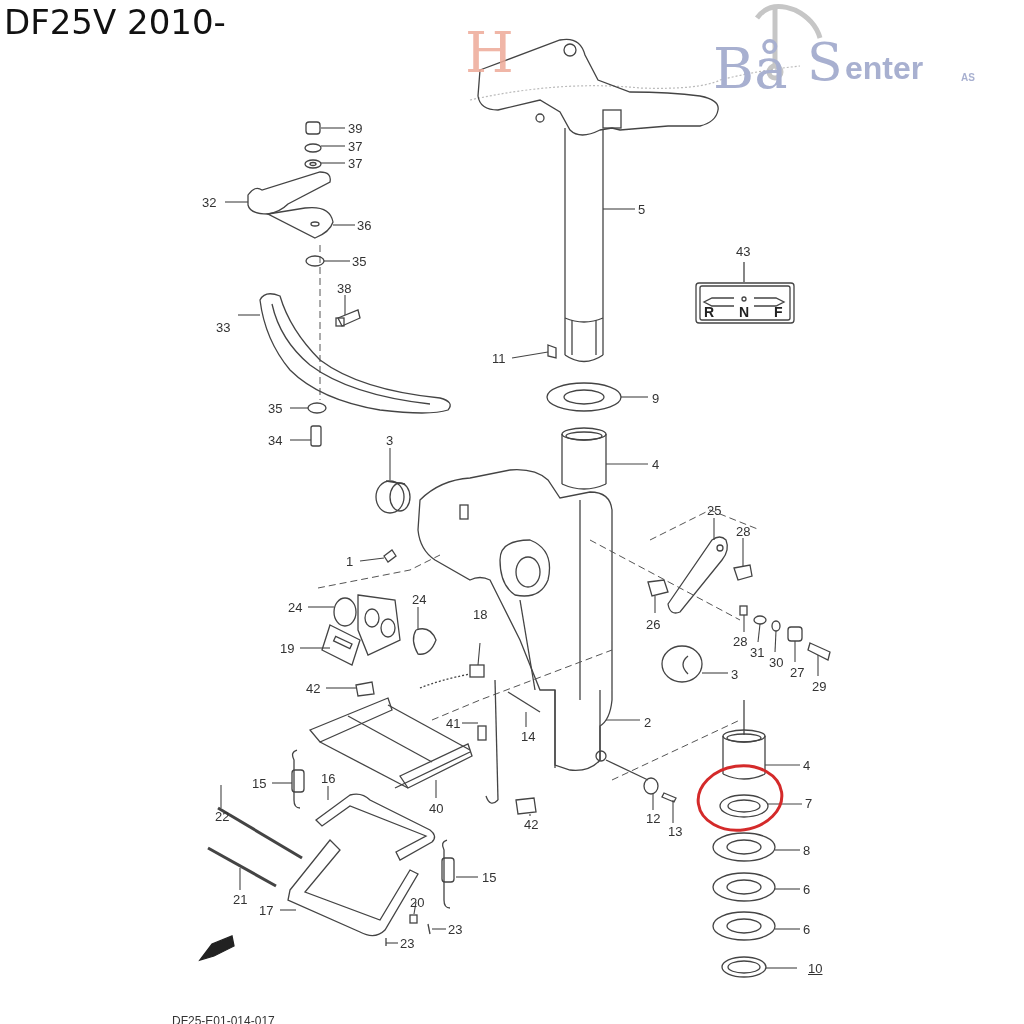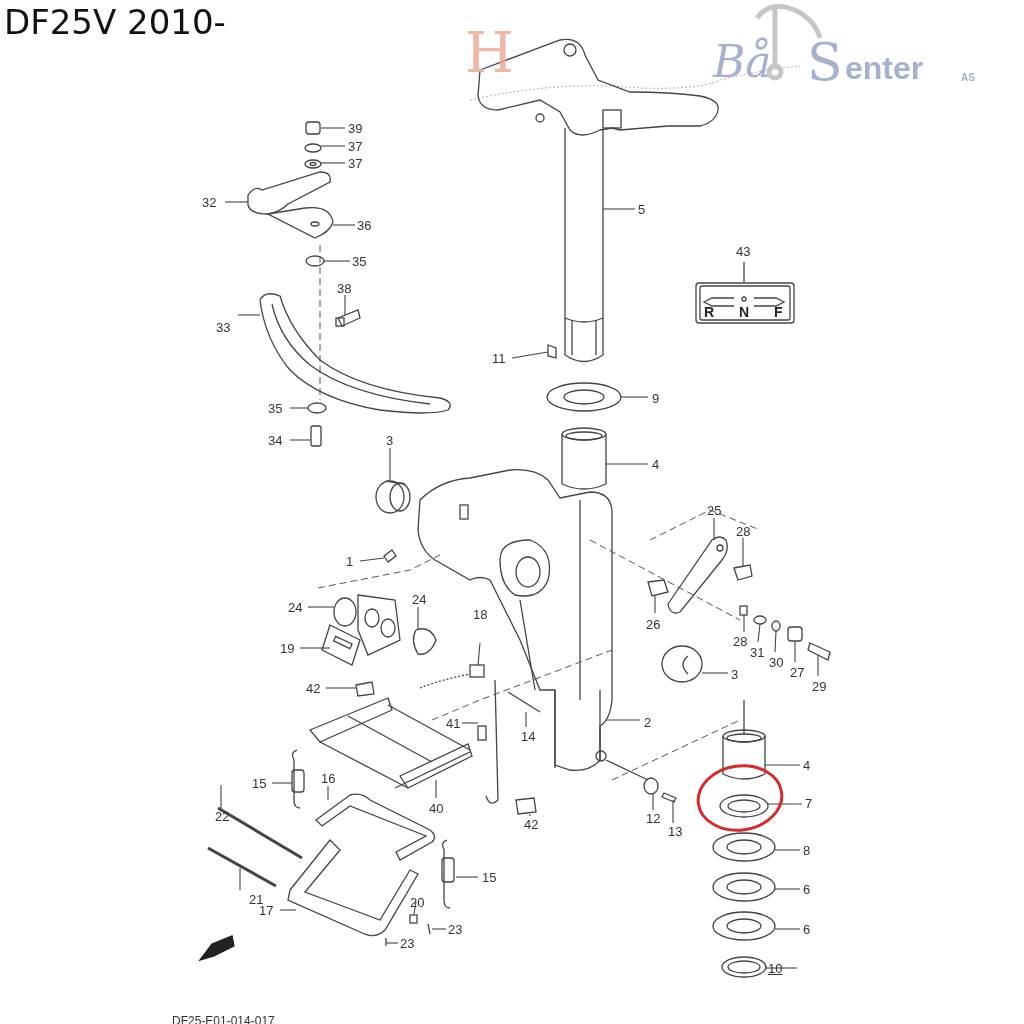--- a/index.html
+++ b/index.html
@@ -8,7 +8,7 @@
   .watermark{position:absolute;left:465px;top:20px;height:70px;width:560px;}
   .wm-h{position:absolute;left:0;top:0;font-family:"DejaVu Serif",serif;font-size:56px;color:#eeaa98;opacity:.85;}
   .wm-augaland{position:absolute;left:40px;top:28px;font-family:"Liberation Sans",sans-serif;font-weight:bold;font-size:34px;color:#a8b0d0;opacity:.9;}
-  .wm-ba{position:absolute;left:248px;top:16px;font-family:"DejaVu Serif",serif;font-size:44px;color:#a8b0d0;font-style:italic;}
+  .wm-ba{position:absolute;left:248px;top:16px;font-family:"DejaVu Serif",serif;font-size:56px;color:#a8b0d0;}
   .wm-s{position:absolute;left:342px;top:12px;font-family:"DejaVu Serif",serif;font-size:52px;color:#a8b0d0;}
   .wm-enter{position:absolute;left:380px;top:30px;font-family:"Liberation Sans",sans-serif;font-weight:bold;font-size:32px;color:#a8b0d0;}
   .wm-as{position:absolute;left:496px;top:52px;font-family:"Liberation Sans",sans-serif;font-weight:bold;font-size:10px;color:#a8b0d0;}

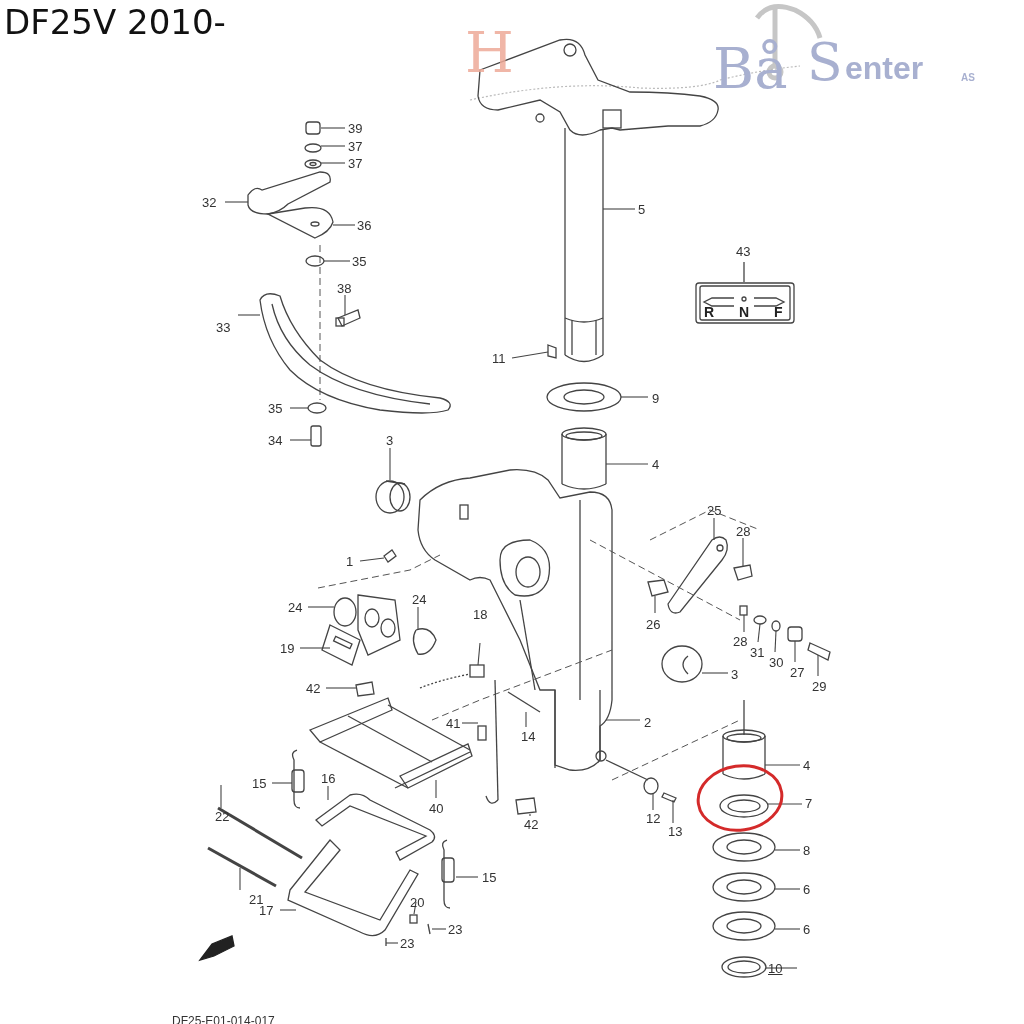--- a/index.html
+++ b/index.html
@@ -338,7 +338,7 @@
     <span class="callout" style="left: 803px; top: 844px;">8</span>
     <span class="callout" style="left: 482px; top: 871px;">15</span>
     <span class="callout" style="left: 803px; top: 883px;">6</span>
-    <span class="callout" style="left: 233px; top: 893px; margin-left: 16px;">21</span>
+    <span class="callout" style="left: 233px; top: 893px;">21</span>
     <span class="callout" style="left: 410px; top: 896px;">20</span>
     <span class="callout" style="left: 259px; top: 904px;">17</span>
     <span class="callout" style="left: 803px; top: 923px;">6</span>

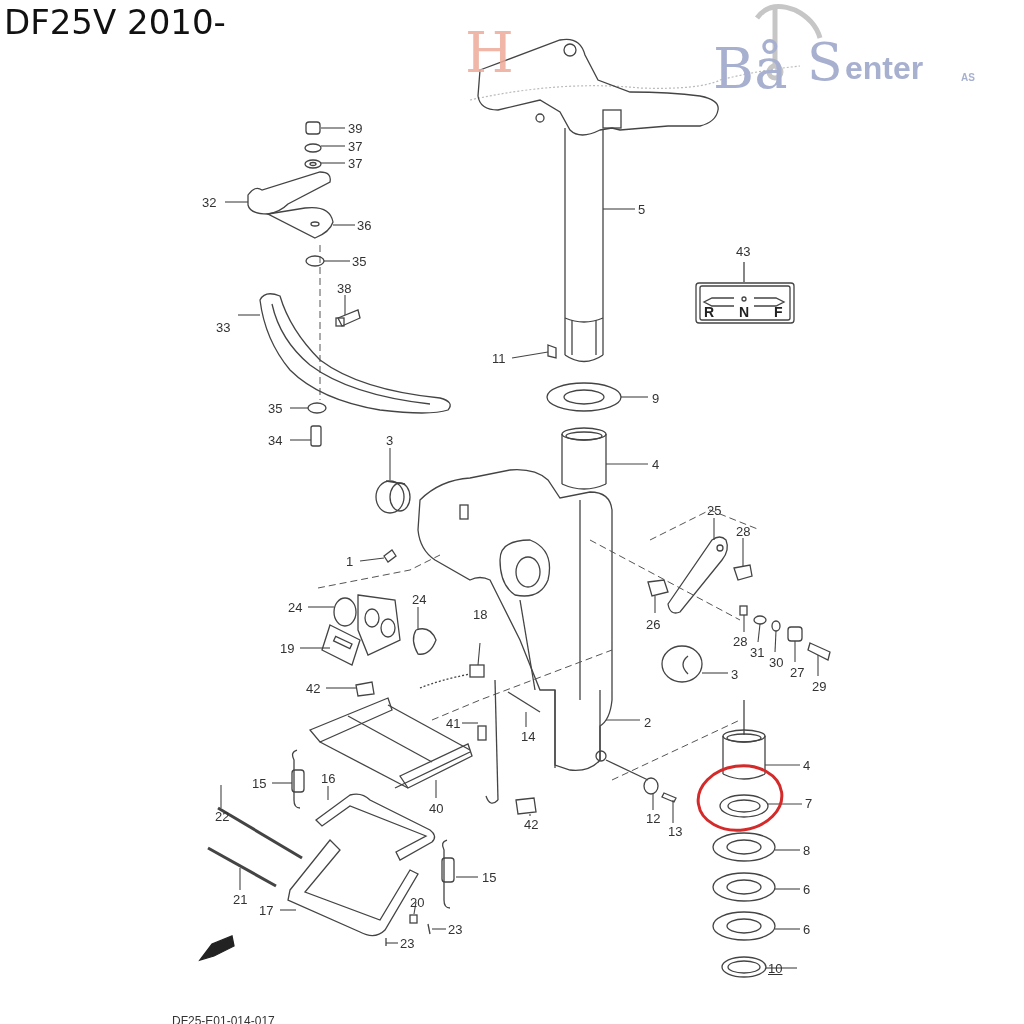--- a/index.html
+++ b/index.html
@@ -344,7 +344,7 @@
     <span class="callout" style="left: 803px; top: 923px;">6</span>
     <span class="callout" style="left: 448px; top: 923px;">23</span>
     <span class="callout" style="left: 400px; top: 937px;">23</span>
-    <span class="callout" style="left: 768px; top: 962px; text-decoration: underline;">10</span>
+    <span class="callout" style="left: 808px; top: 962px; text-decoration: underline;">10</span>
   </div>
 
 <div class="footer">DF25-E01-014-017</div>

